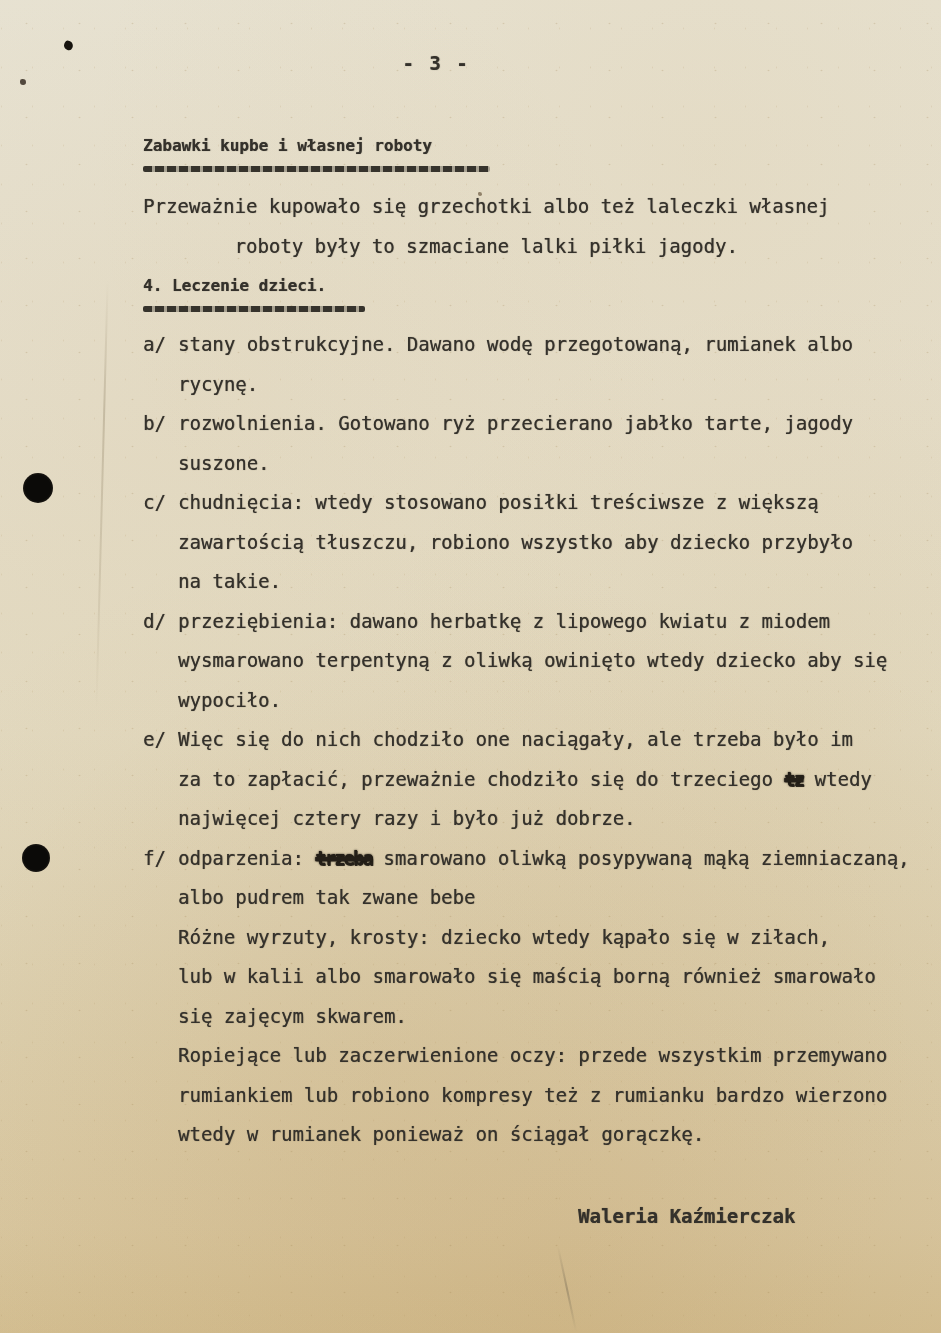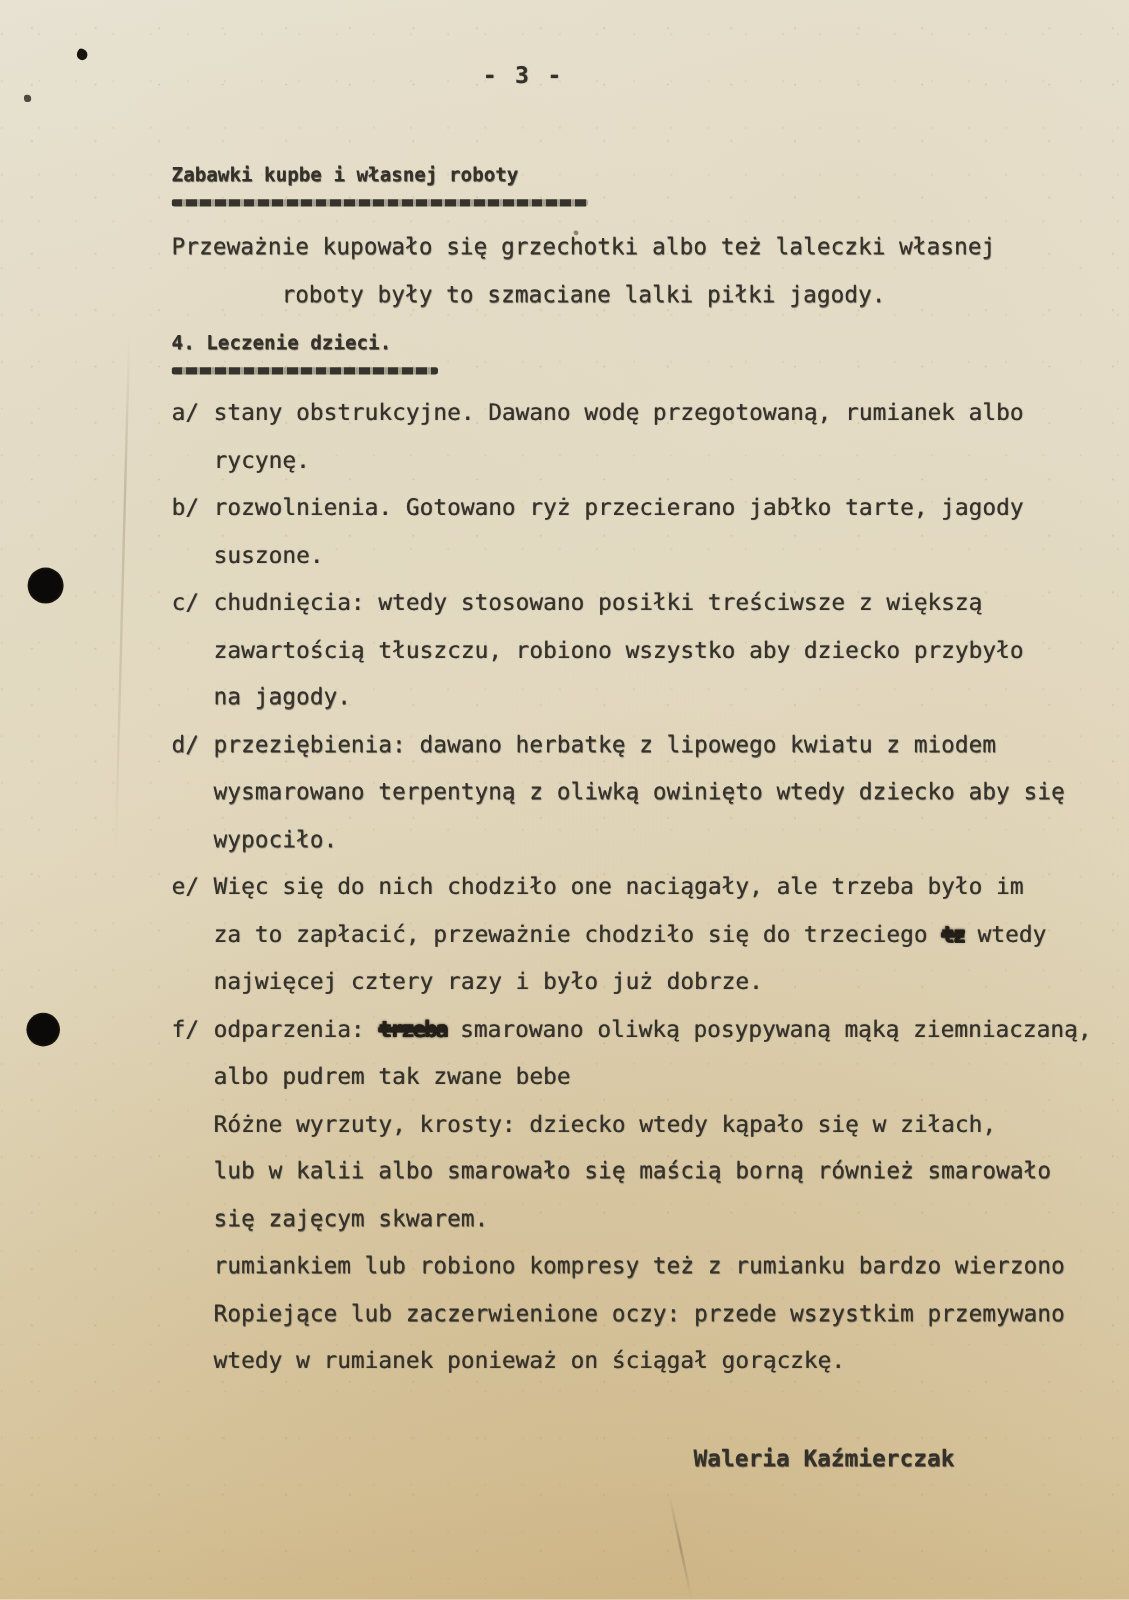--- a/index.html
+++ b/index.html
@@ -126,7 +126,7 @@
       <div class="item-lines">
         <p class="line">chudnięcia: wtedy stosowano posiłki treściwsze z większą</p>
         <p class="line">zawartością tłuszczu, robiono wszystko aby dziecko przybyło</p>
-        <p class="line">na jagody.</p>
+        <p class="line">na takie.</p>
       </div>
     </div>
 

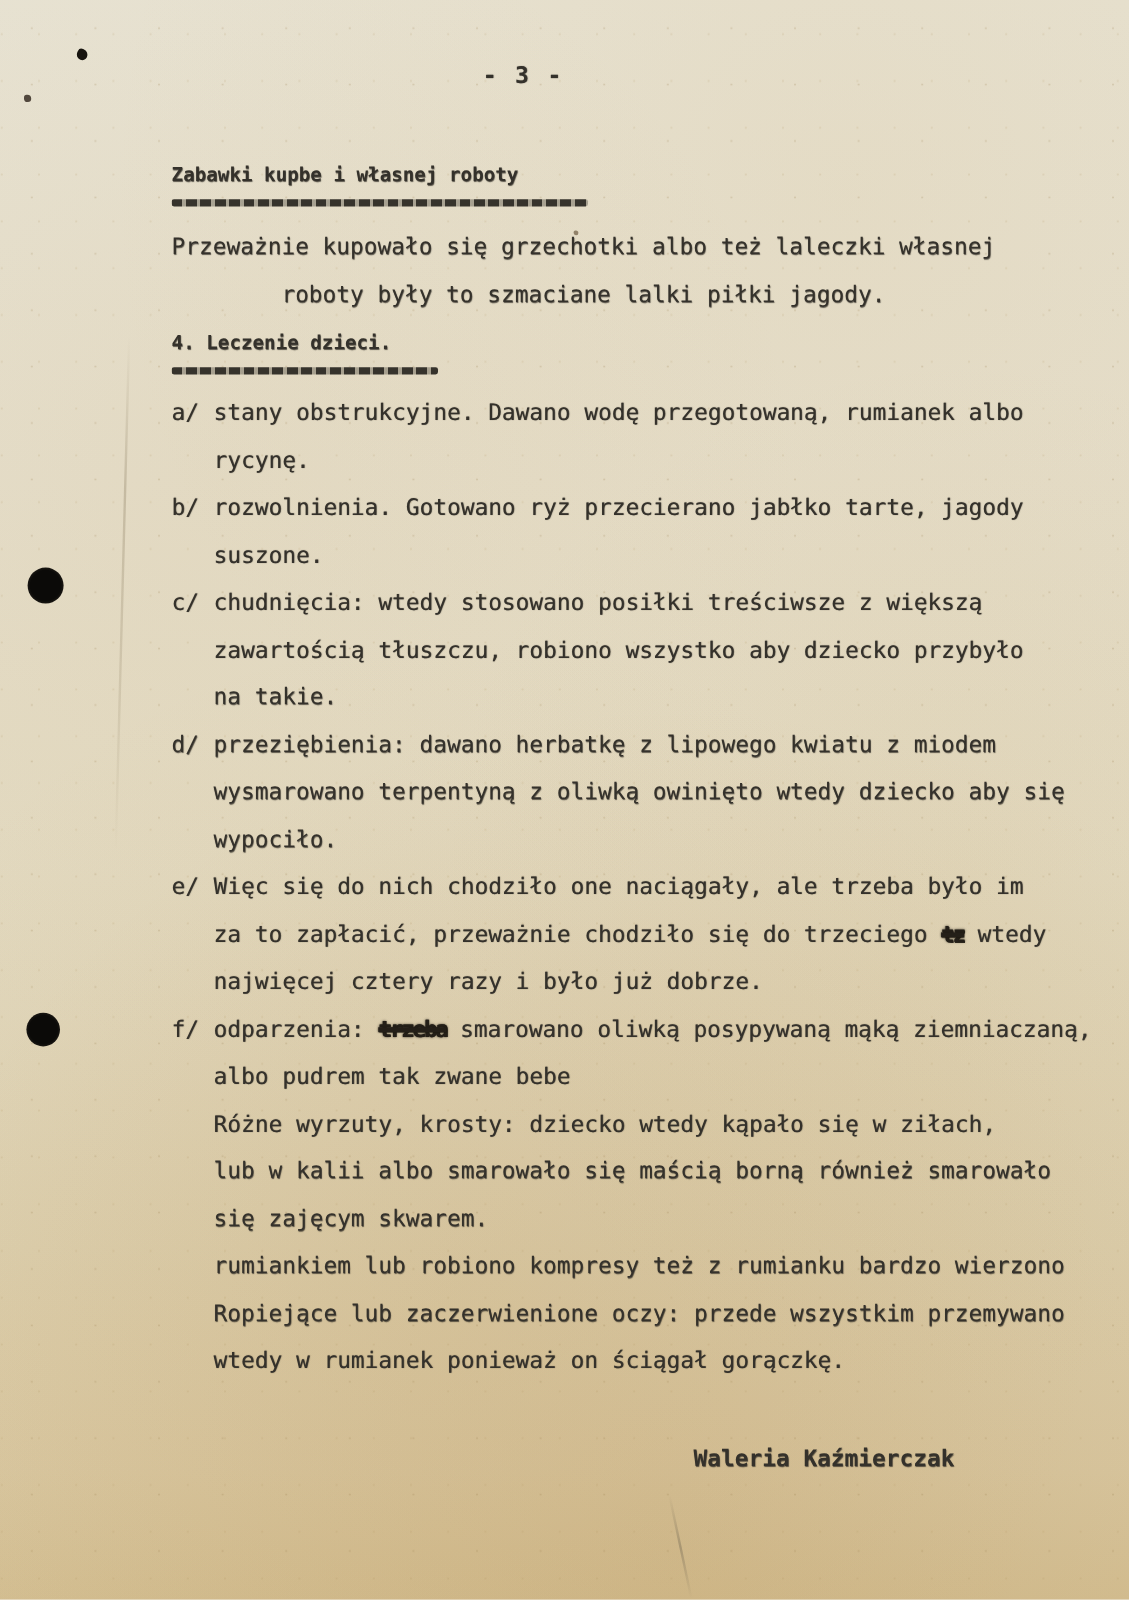--- a/index.html
+++ b/index.html
@@ -156,8 +156,8 @@
         <p class="line">Różne wyrzuty, krosty: dziecko wtedy kąpało się w ziłach,</p>
         <p class="line">lub w kalii albo smarowało się maścią borną również smarowało</p>
         <p class="line">się zajęcym skwarem.</p>
+        <p class="line">Ropiejące lub zaczerwienione oczy: przede wszystkim przemywano</p>
         <p class="line">rumiankiem lub robiono kompresy też z rumianku bardzo wierzono</p>
-        <p class="line">Ropiejące lub zaczerwienione oczy: przede wszystkim przemywano</p>
         <p class="line">wtedy w rumianek ponieważ on ściągał gorączkę.</p>
       </div>
     </div>

